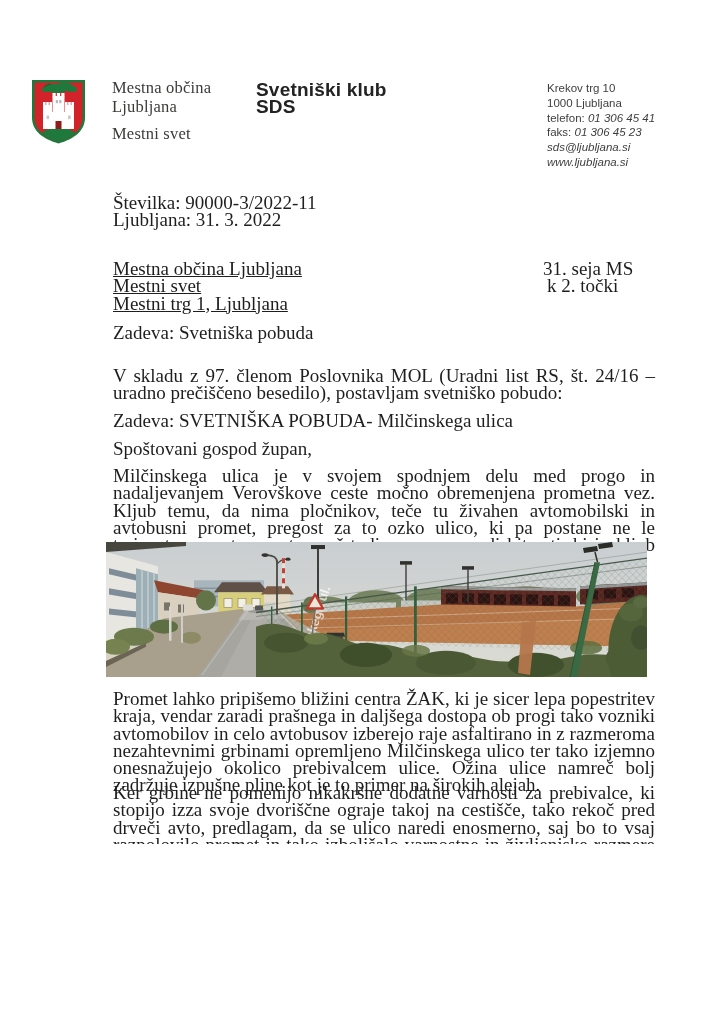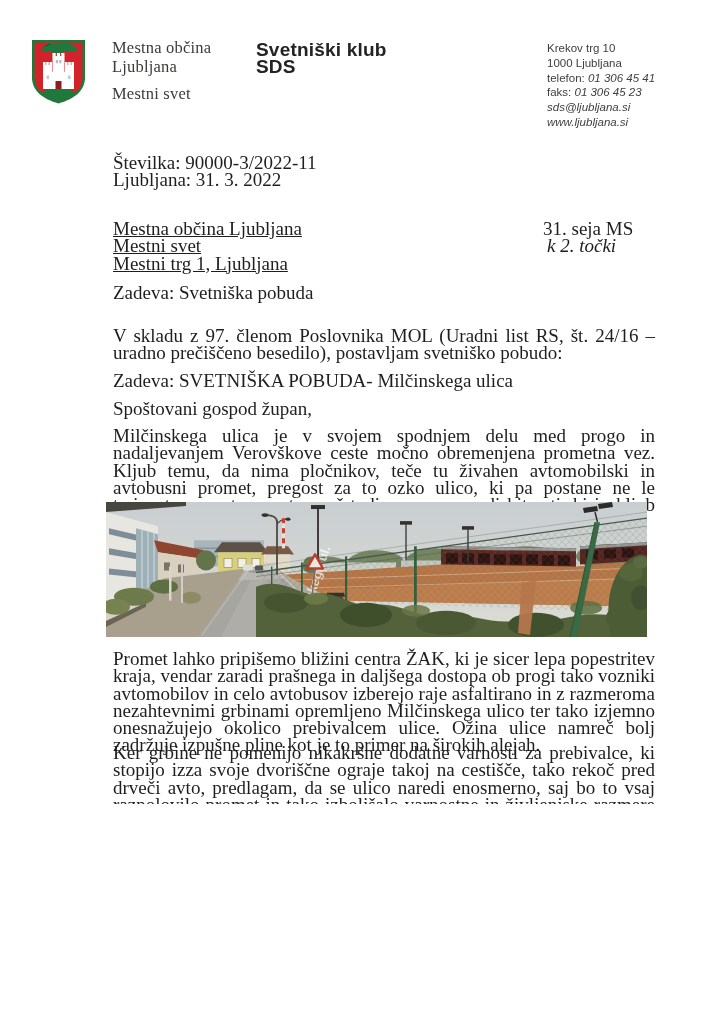--- a/index.html
+++ b/index.html
@@ -4,7 +4,7 @@
 <style>
   html,body{margin:0;padding:0;background:#ffffff;}
   .page{position:relative;width:724px;height:804px;background:#ffffff;overflow:hidden;
-        font-family:"Liberation Serif",serif;color:#1e1e1e;}
+        font-family:"Liberation Serif",serif;color:#1e1e1e;margin-top:40px;}
   
   .logo{position:absolute;left:30px;top:38px;width:57px;height:67px;}
   .org{position:absolute;left:112px;top:38px;font-size:16.5px;line-height:19px;

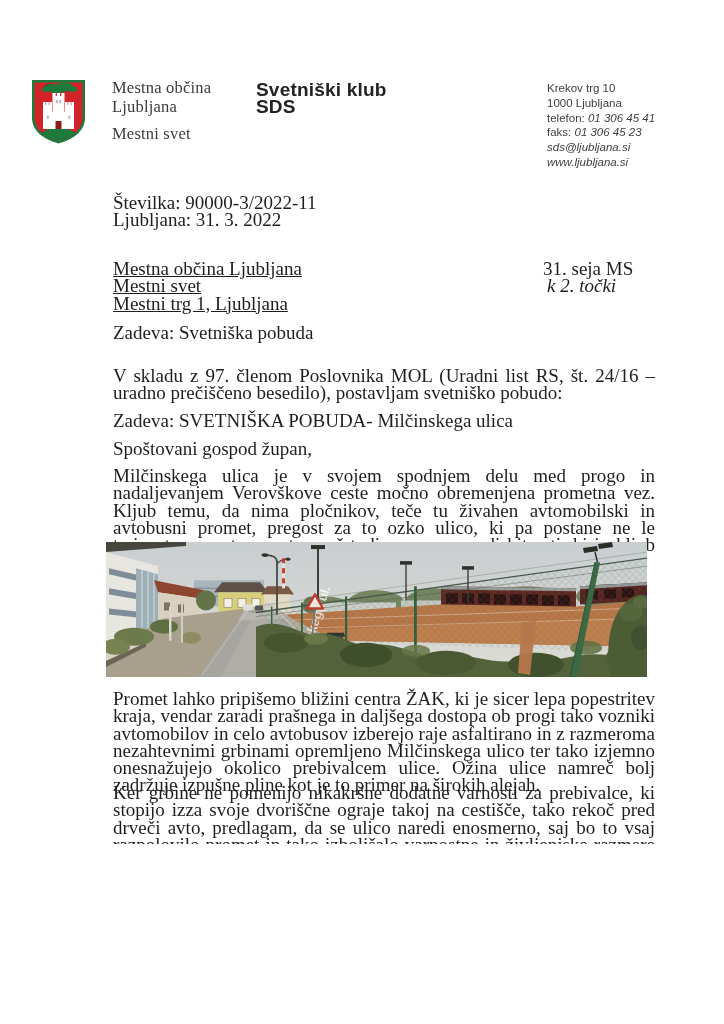--- a/index.html
+++ b/index.html
@@ -23,7 +23,7 @@
   .meta{left:113px;top:154px;}
   .recipient{left:113px;top:220px;text-decoration:underline;}
   .session{left:543px;top:220px;}
-  .session .l2{padding-left:4px;font-style:italic;}
+  .session .l2{padding-left:4px;}
   .subject{left:113px;top:284px;}
   .intro{left:113px;top:327px;}
   .heading{left:113px;top:372px;}

